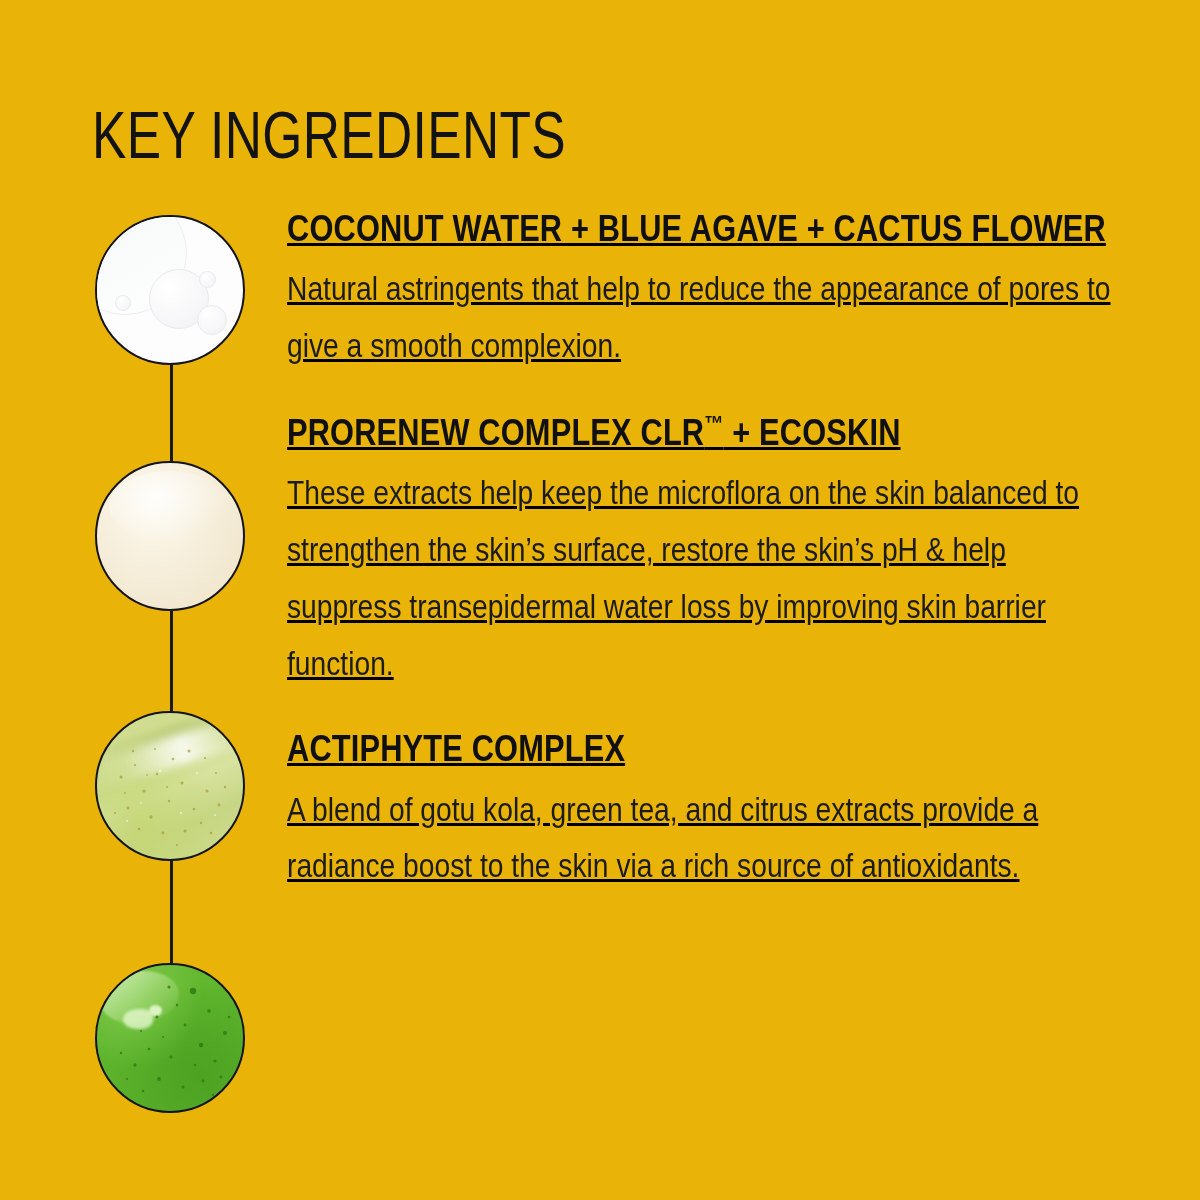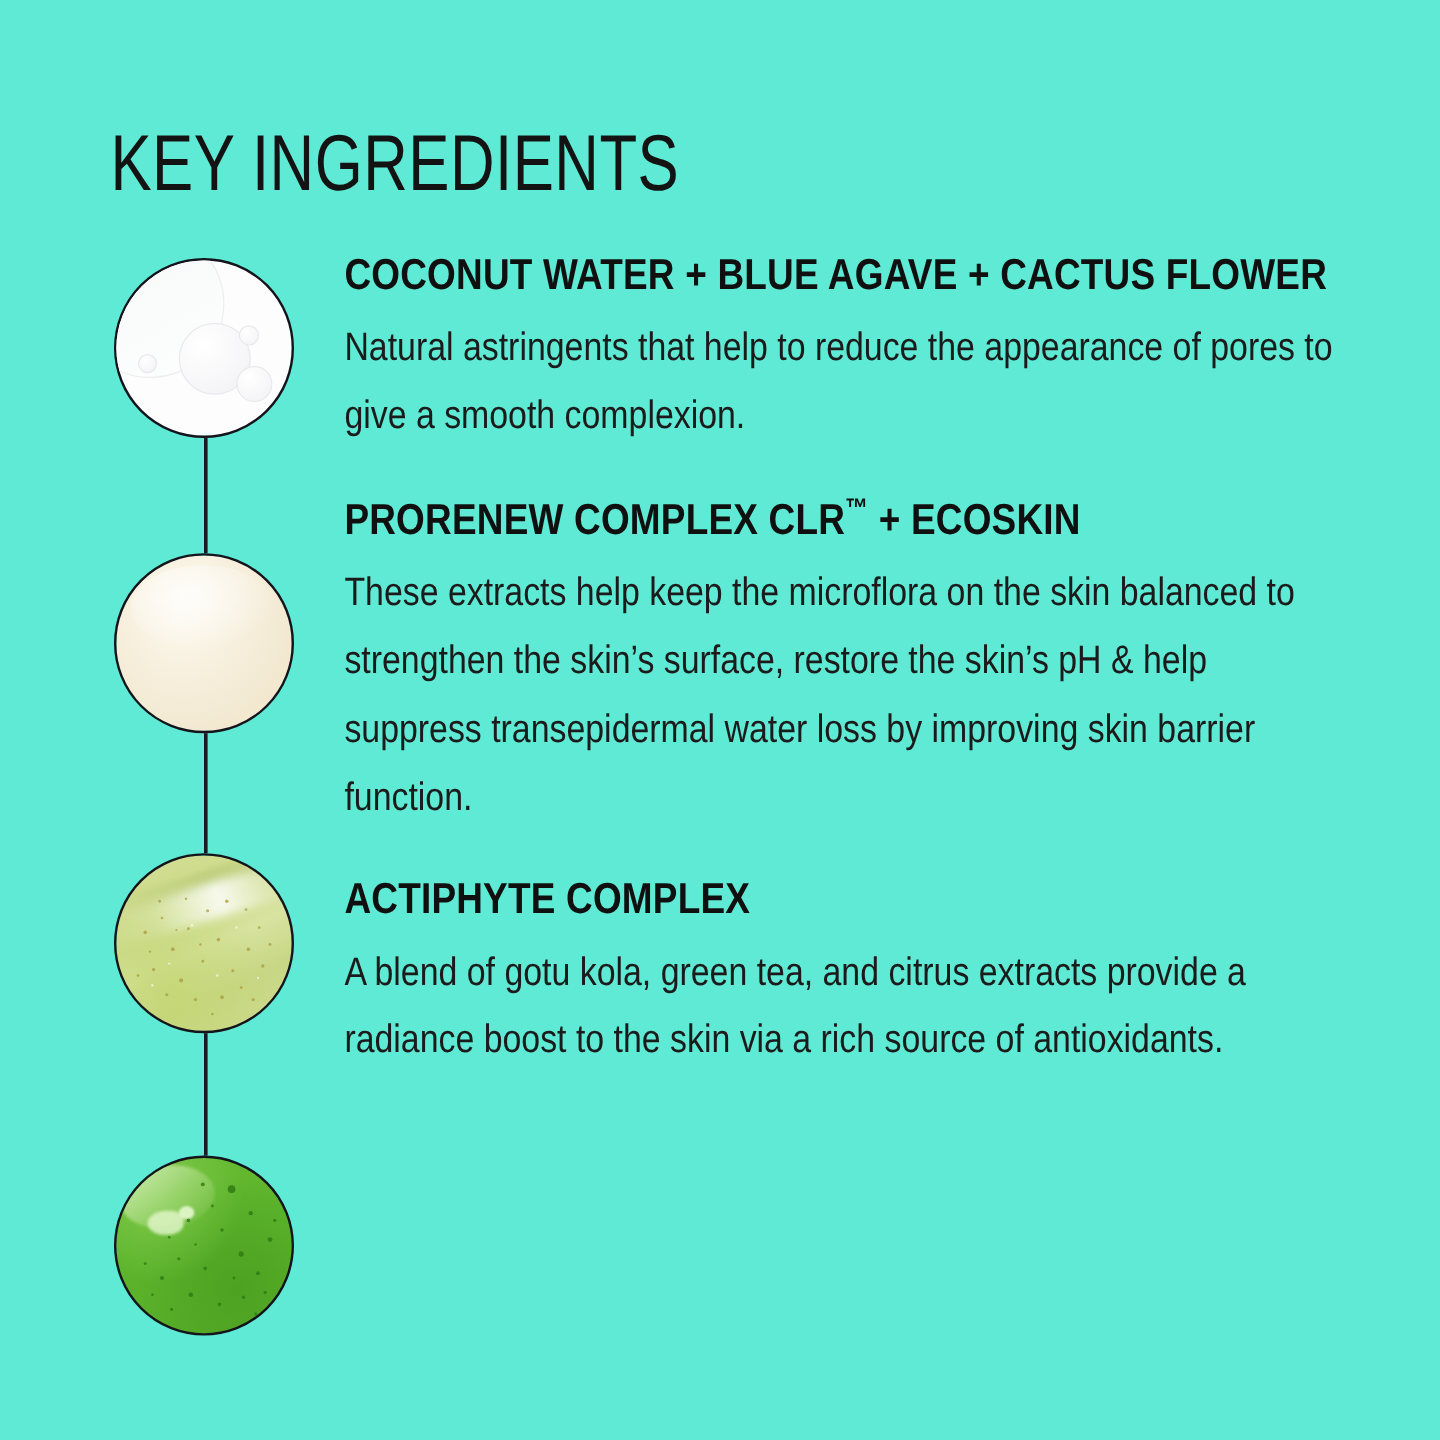--- a/index.html
+++ b/index.html
@@ -18,7 +18,7 @@
     position: relative;
     width: 1200px;
     height: 1200px;
-    background: #5eead4;
+    background: #eab308;
   }
 
   

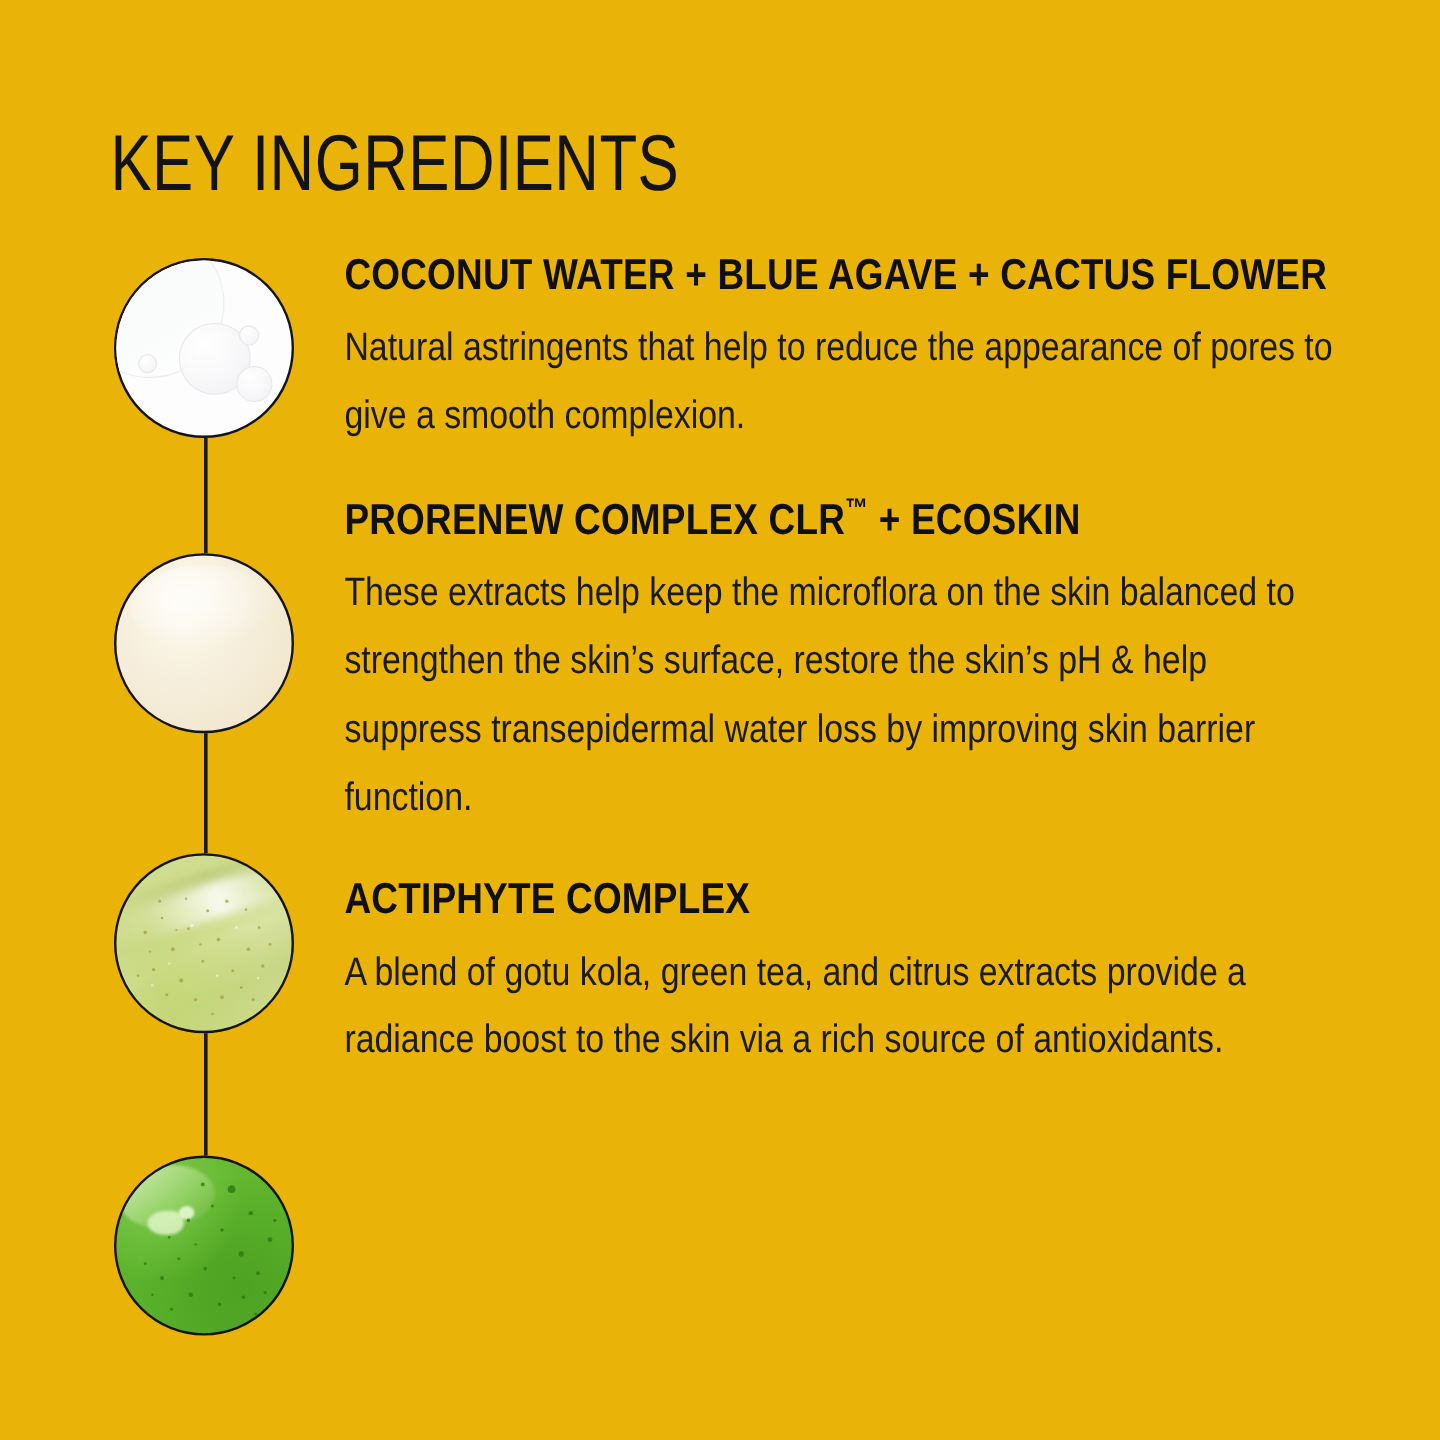--- a/index.html
+++ b/index.html
@@ -161,7 +161,7 @@
     top: 208px;
     width: 836px;
   }
-  .entry { margin-bottom: 36px; }
+  .entry { margin-bottom: 36px; text-decoration: underline; }
   .entry:last-child { margin-bottom: 0; }
   .entry-heading {
     font-family: "Liberation Sans Narrow", "Liberation Sans", sans-serif;

